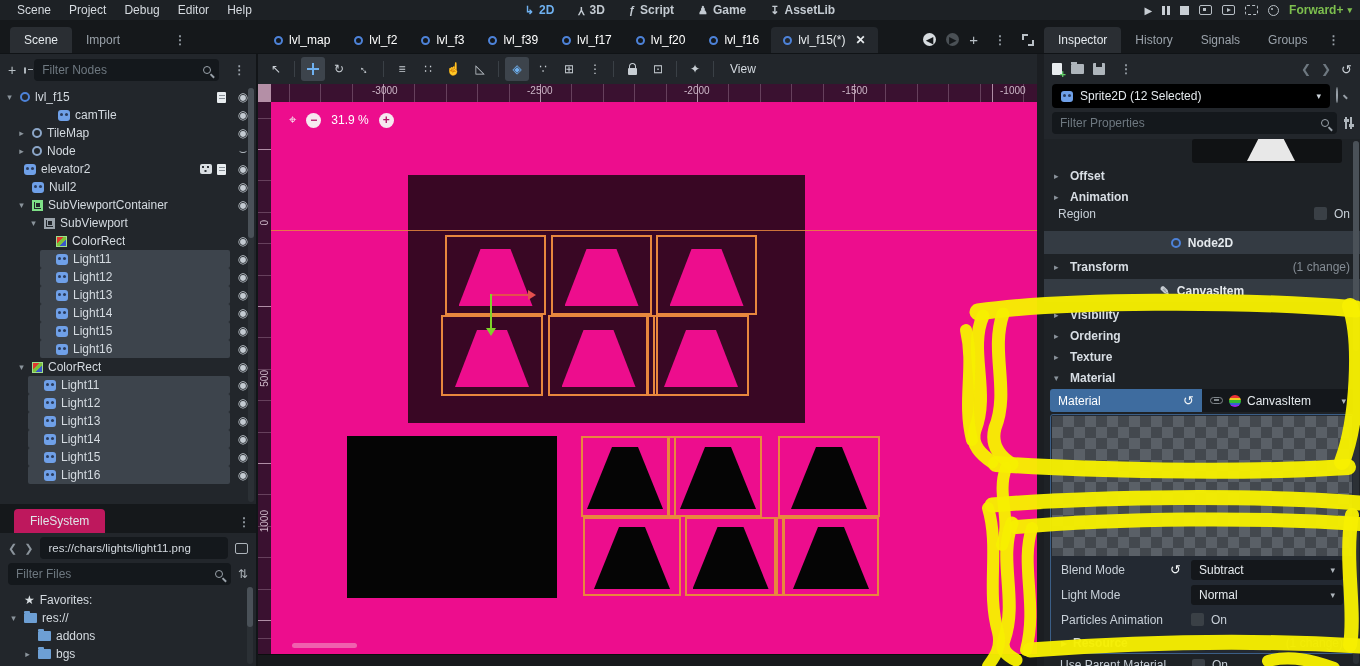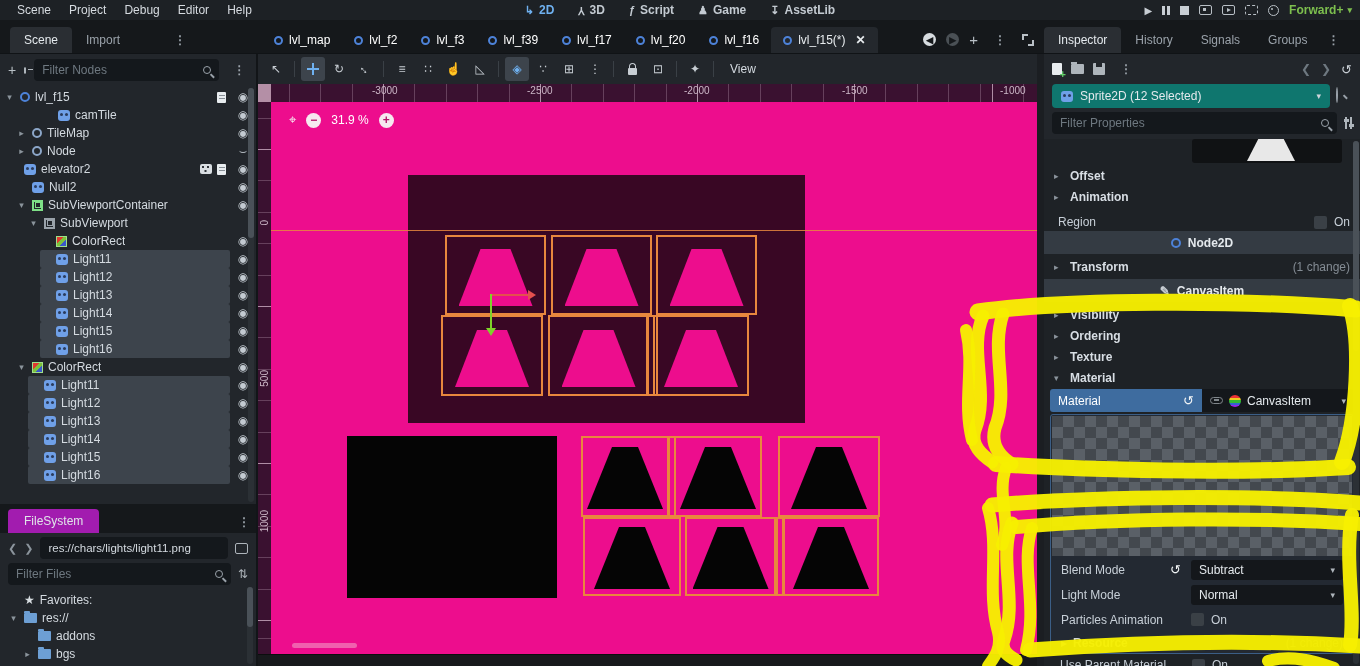--- a/index.html
+++ b/index.html
@@ -158,7 +158,7 @@
   .insp-right { margin-left:auto; display:flex; gap:10px; align-items:center; color:#6e7880; }
   .hist-ic { color:#c8ced4; font-size:13px; }
   .obj-row { display:flex; align-items:center; gap:6px; padding:0 8px 4px 8px; flex:none; }
-  .obj-select { flex:1; height:24px; background:#0f766e; border-radius:4px; display:flex; align-items:center; gap:7px; padding:12px 9px; }
+  .obj-select { flex:1; height:24px; background:#000000; border-radius:4px; display:flex; align-items:center; gap:7px; padding:12px 9px; }
   .obj-select .lbl { color:#e4e9ed; flex:1; }
   .doc-search { position:relative; width:16px; height:16px; }
   .insp-filter-row { display:flex; align-items:center; gap:8px; padding:0 8px 5px 8px; flex:none; }

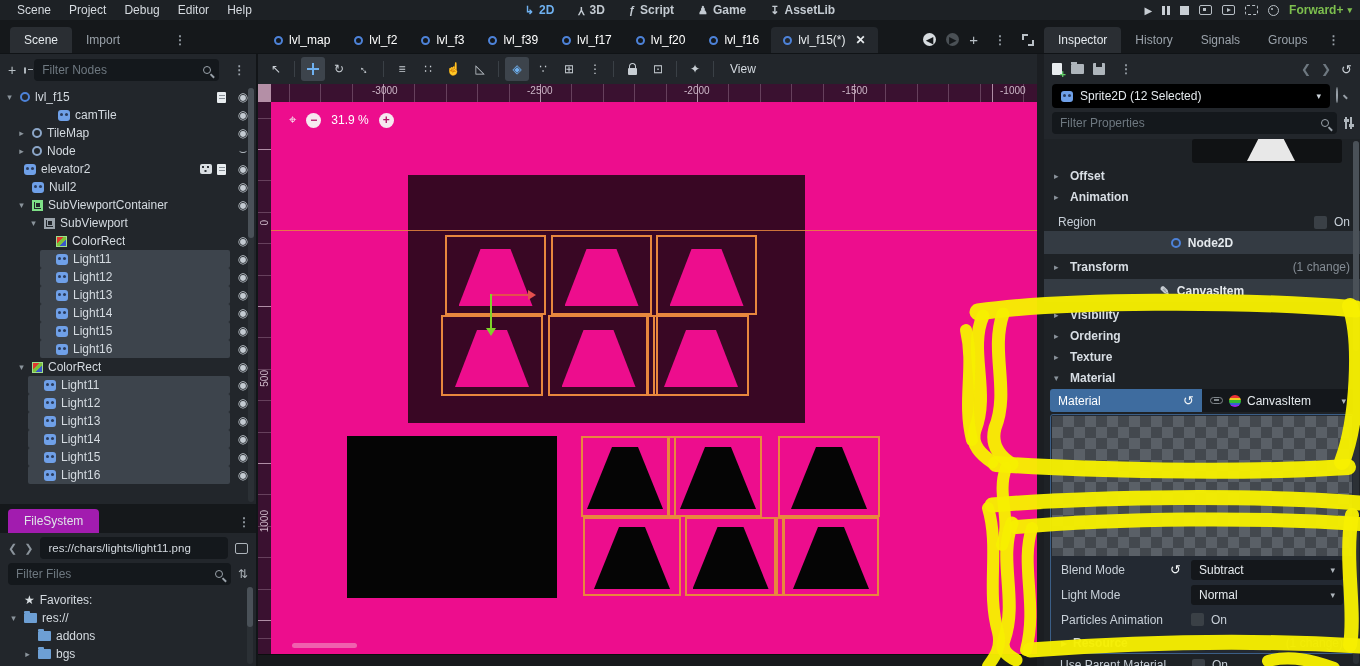--- a/index.html
+++ b/index.html
@@ -176,7 +176,7 @@
   .cat-row .fold { color:#8b949c; font-size:9px; width:10px; }
   .cat-row .cat-label { font-weight:bold; color:#d8dee4; }
   .cat-row .badge { margin-left:auto; color:#848c94; }
-  .prop-row { height:22px; display:flex; align-items:flex-end; padding:0 10px 0 14px; }
+  .prop-row { height:22px; display:flex; align-items:flex-start; padding:0 10px 0 14px; }
   .prop-label { color:#c7cfd7; flex:1; }
   .check { width:13px; height:13px; background:#3a4046; border-radius:2px; flex:none; }
   .check-lab { color:#c7cfd7; margin-left:7px; }

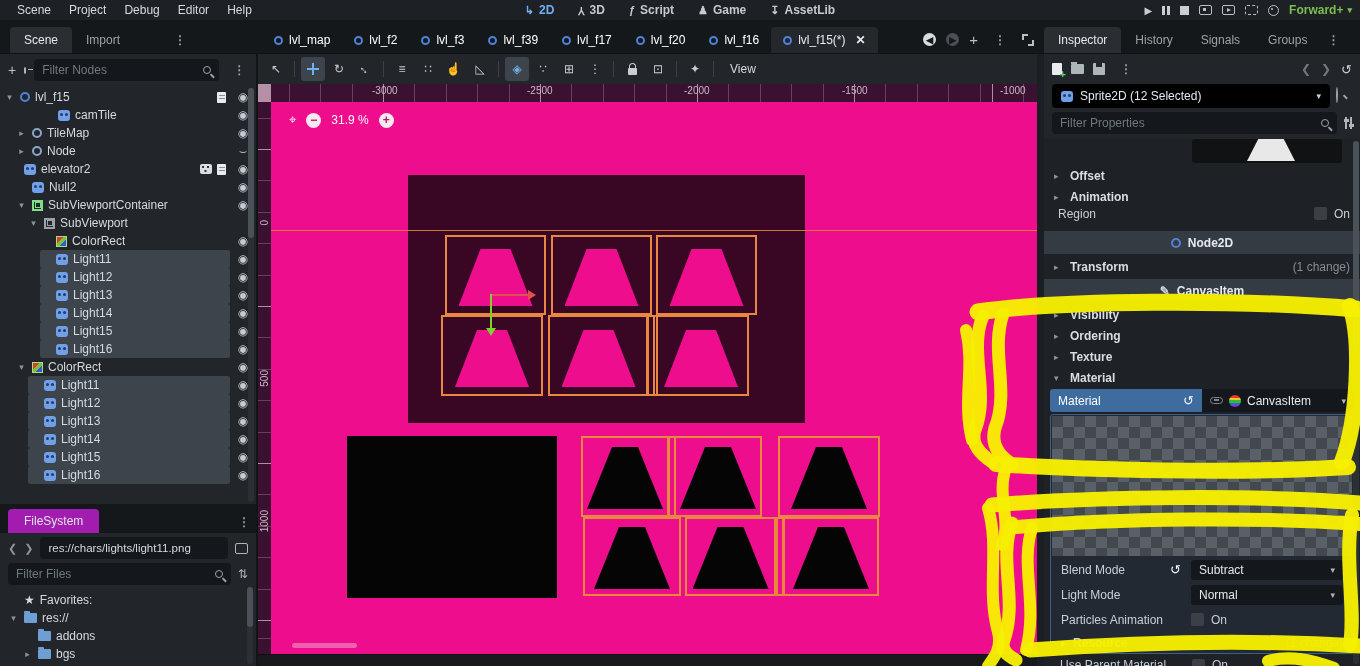--- a/index.html
+++ b/index.html
@@ -97,7 +97,7 @@
   
   .fs-panel { height:162px; flex:none; border-top:2px solid #15181b; display:flex; flex-direction:column; background:#22262b; }
   .fs-header { height:27px; background:#15181b; display:flex; align-items:flex-end; }
-  .fs-tab { height:24px; background:#a21caf; display:flex; align-items:center; padding:0 16px; color:#e0e5e9; border-radius:4px 4px 0 0; margin-left:8px; }
+  .fs-tab { height:24px; background:#be185d; display:flex; align-items:center; padding:0 16px; color:#e0e5e9; border-radius:4px 4px 0 0; margin-left:14px; }
   .fs-row { display:flex; align-items:center; gap:7px; padding:4px 8px 0 8px; }
   .fs-nav { color:#8b949c; font-size:11px; }
   .path-box { flex:1; height:22px; background:#14181c; border-radius:4px; display:flex; align-items:center; padding:0 8px; color:#d4dae0; font-size:11.5px; white-space:nowrap; overflow:hidden; }

